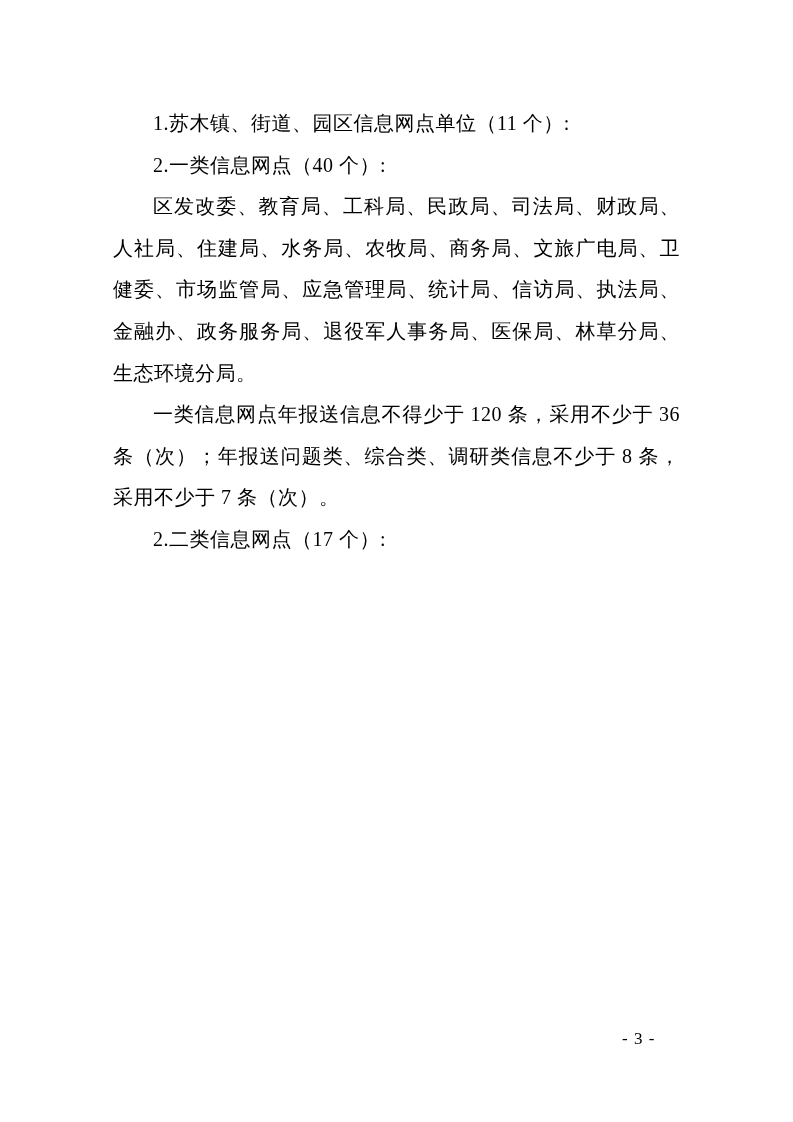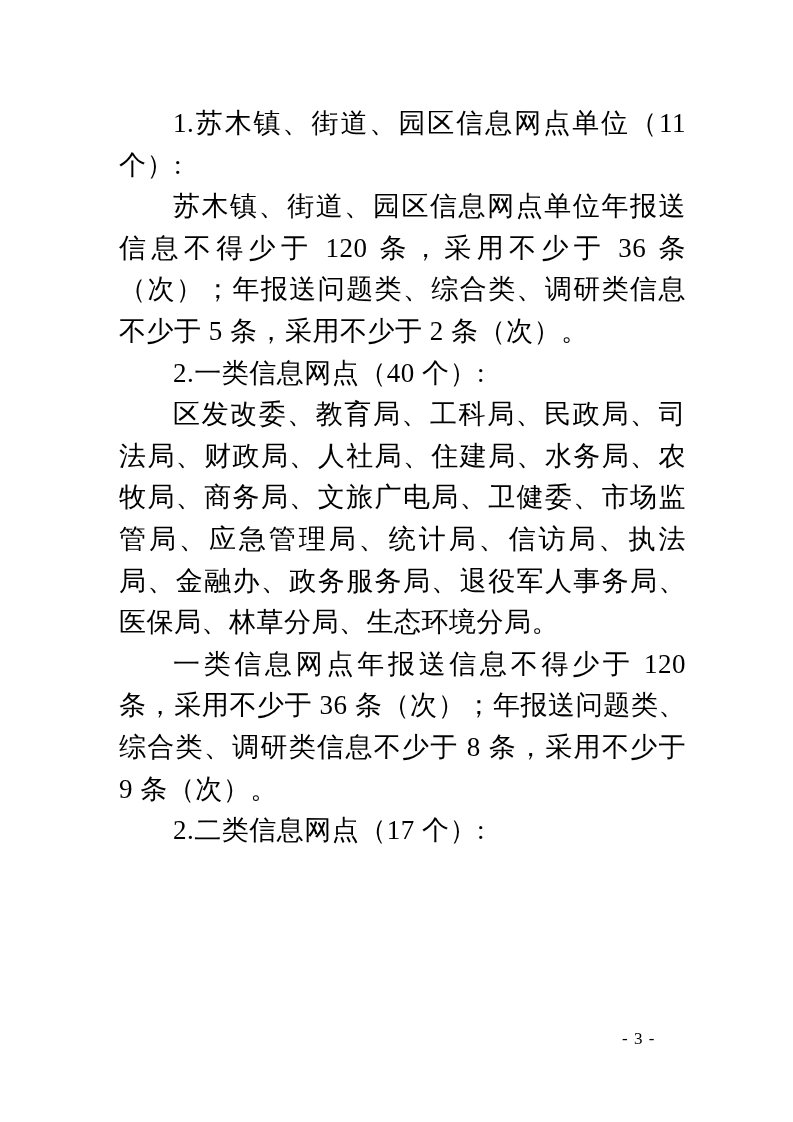--- a/index.html
+++ b/index.html
@@ -25,10 +25,10 @@
   }
   .doc-body {
     position: absolute;
-    left: 119px;
+    left: 113px;
     top: 103px;
     width: 567px;
-    font-size: 27px;
+    font-size: 20px;
     line-height: 41.6px;
     text-align: justify;
     text-justify: inter-character;

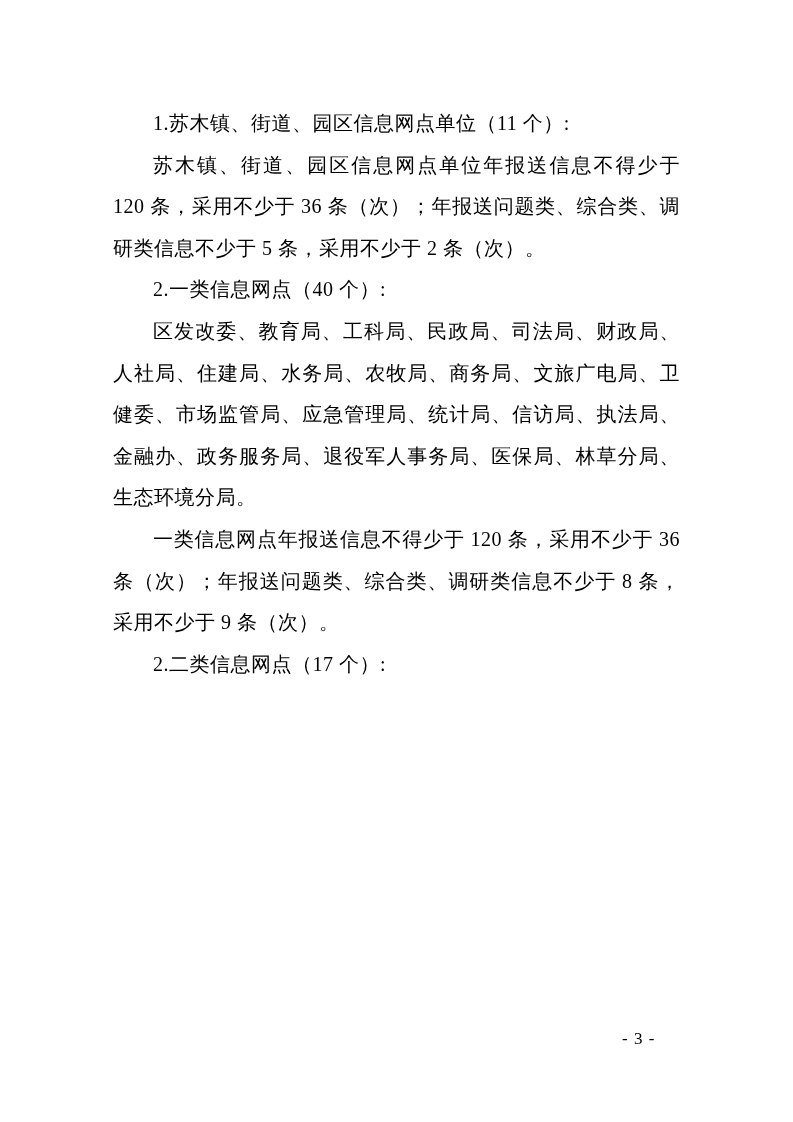--- a/index.html
+++ b/index.html
@@ -57,7 +57,6 @@
 
   <div class="doc-body">
     <p>1.苏木镇、街道、园区信息网点单位（11 个）:</p>
-    <p>苏木镇、街道、园区信息网点单位年报送信息不得少于 120 条，采用不少于 36 条（次）；年报送问题类、综合类、调研类信息不少于 5 条，采用不少于 2 条（次）。</p>
     <p>2.一类信息网点（40 个）:</p>
     <p>区发改委、教育局、工科局、民政局、司法局、财政局、人社局、住建局、水务局、农牧局、商务局、文旅广电局、卫健委、市场监管局、应急管理局、统计局、信访局、执法局、金融办、政务服务局、退役军人事务局、医保局、林草分局、生态环境分局。</p>
     <p>一类信息网点年报送信息不得少于 120 条，采用不少于 36 条（次）；年报送问题类、综合类、调研类信息不少于 8 条，采用不少于 9 条（次）。</p>

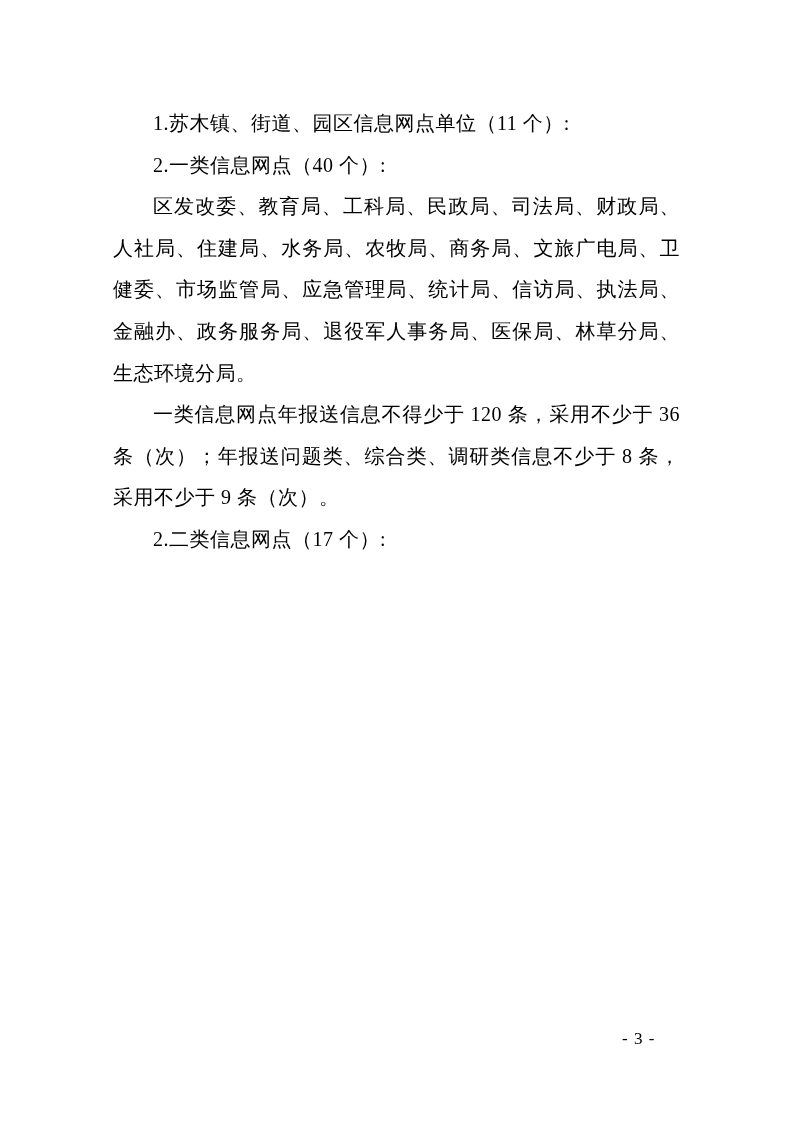--- a/index.html
+++ b/index.html
@@ -59,7 +59,7 @@
     <p>1.苏木镇、街道、园区信息网点单位（11 个）:</p>
     <p>2.一类信息网点（40 个）:</p>
     <p>区发改委、教育局、工科局、民政局、司法局、财政局、人社局、住建局、水务局、农牧局、商务局、文旅广电局、卫健委、市场监管局、应急管理局、统计局、信访局、执法局、金融办、政务服务局、退役军人事务局、医保局、林草分局、生态环境分局。</p>
-    <p>一类信息网点年报送信息不得少于 120 条，采用不少于 36 条（次）；年报送问题类、综合类、调研类信息不少于 8 条，采用不少于 9 条（次）。</p>
+    <p>一类信息网点年报送信息不得少于 120 条，采用不少于 36 条（次）；年报送问题类、综合类、调研类信息不少于 8 条，采用不少于 7 条（次）。</p>
     <p>2.二类信息网点（17 个）:</p>
   </div>
 

